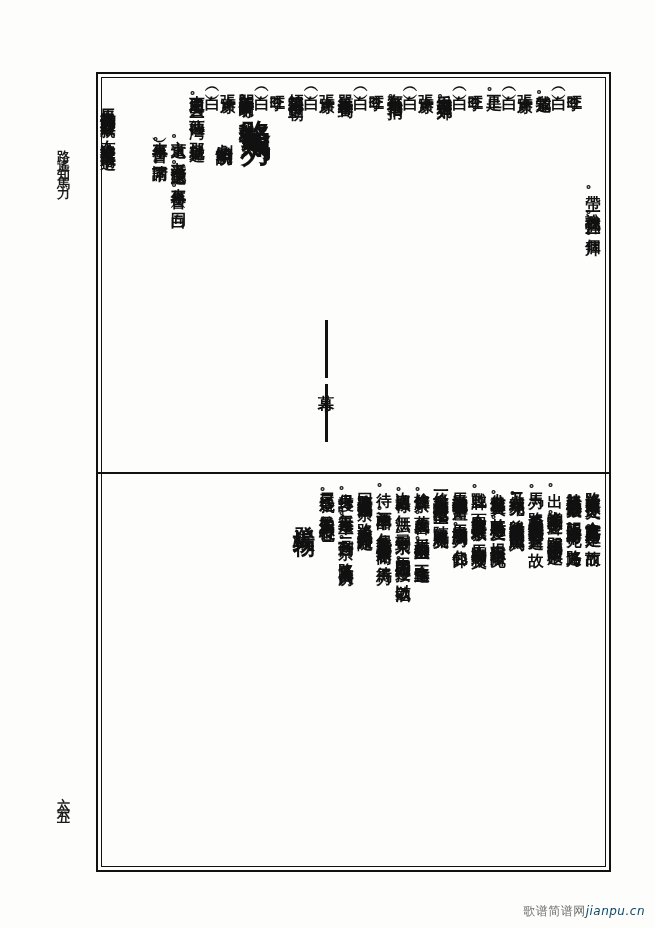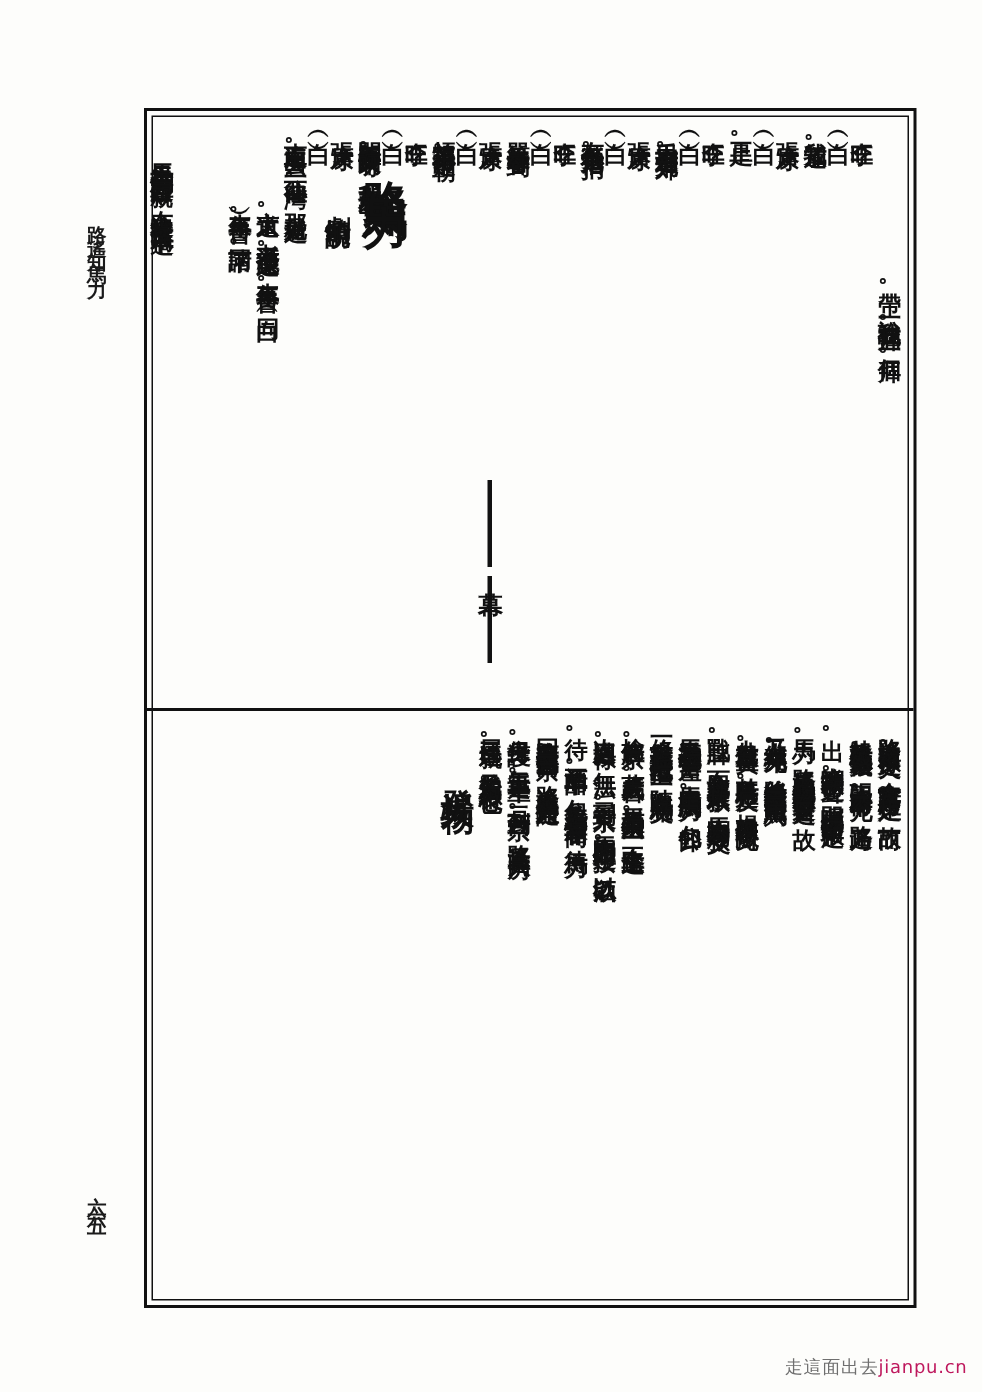--- a/index.html
+++ b/index.html
@@ -362,7 +362,7 @@
 </div>
 
 <div class="watermark">
-  <span class="wm-cn">走這面出去</span><span class="wm-en">jianpu.cn</span>
+  <span class="wm-cn">歌谱简谱网</span><span class="wm-en">jianpu.cn</span>
 </div>
 
 </body></html>

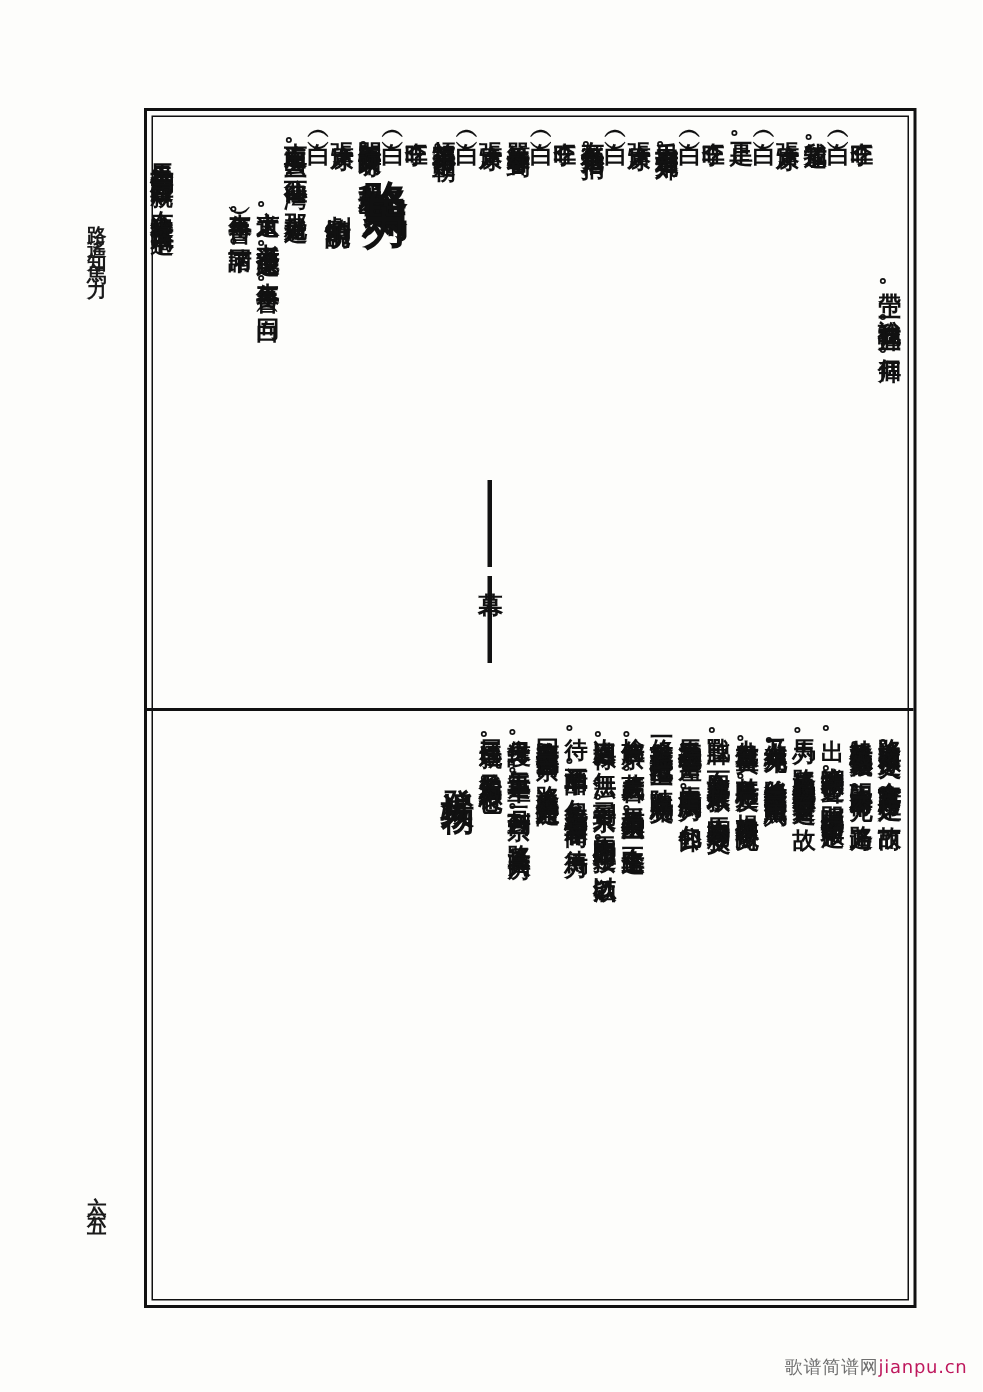--- a/index.html
+++ b/index.html
@@ -242,7 +242,7 @@
     white-space: nowrap;
   }
   .watermark .wm-cn { color: #6f6f6f; }
-  .watermark .wm-en { color: #be185d; }
+  .watermark .wm-en { color: #0c4a6e; font-style: italic; }
 </style>
 </head>
 <body>

